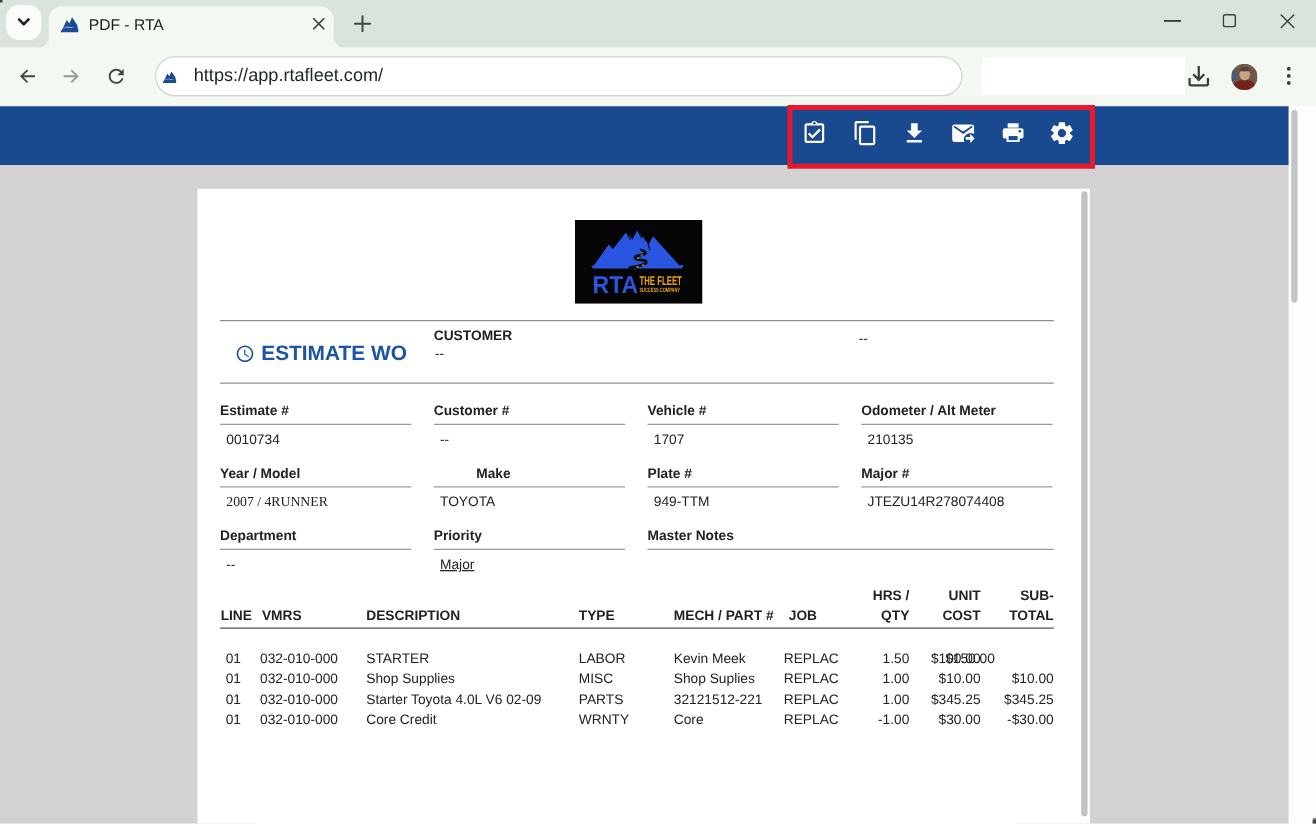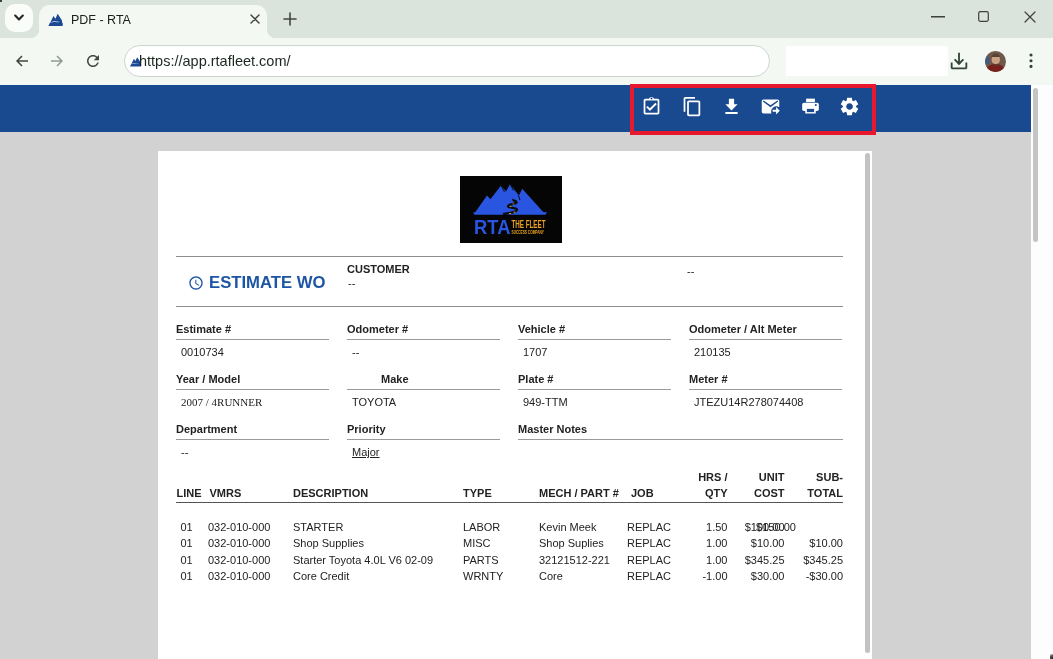--- a/index.html
+++ b/index.html
@@ -66,7 +66,7 @@
   <path d="M2 21 L22 21 L22 17 C16 15 10 19 4 17 Z" fill="#1c4994"></path>
   <path d="M5 17 C9 14 14 17 18 15 C14 16 10 13 6 16 Z" fill="#ffffff"></path>
 </svg>
-<div class="abs" style="left:139px;top:53px;font-size:14.5px;color:#1c2620;text-align:right;">https://app.rtafleet.com/</div>
+<div class="abs" style="left:155px;top:53px;font-size:14.5px;color:#1c2620;text-align:right;">https://app.rtafleet.com/</div>
 
 <div class="abs" style="left:786px;top:46px;width:162px;height:30px;background:#fff;"></div>
 

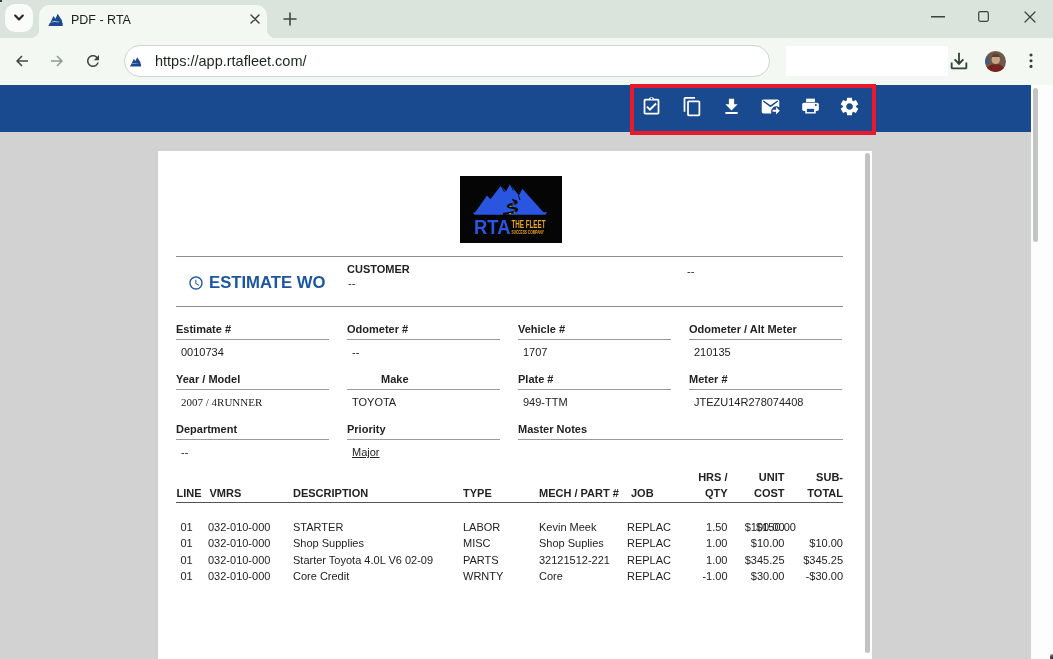--- a/index.html
+++ b/index.html
@@ -179,7 +179,7 @@
 <div id="grid">
     <div class="abs" style="left:176px;top:323px;font-size:11px;font-weight:bold;color:#222;">Estimate #</div>
     <div class="abs" style="left:176px;top:339px;width:153px;height:1px;background:#9a9a9a;"></div>
-    <div class="abs" style="left:347px;top:323px;font-size:11px;font-weight:bold;color:#222;">Odometer #</div>
+    <div class="abs" style="left:347px;top:323px;font-size:11px;font-weight:bold;color:#222;">Customer #</div>
     <div class="abs" style="left:347px;top:339px;width:153px;height:1px;background:#9a9a9a;"></div>
     <div class="abs" style="left:518px;top:323px;font-size:11px;font-weight:bold;color:#222;">Vehicle #</div>
     <div class="abs" style="left:518px;top:339px;width:153px;height:1px;background:#9a9a9a;"></div>

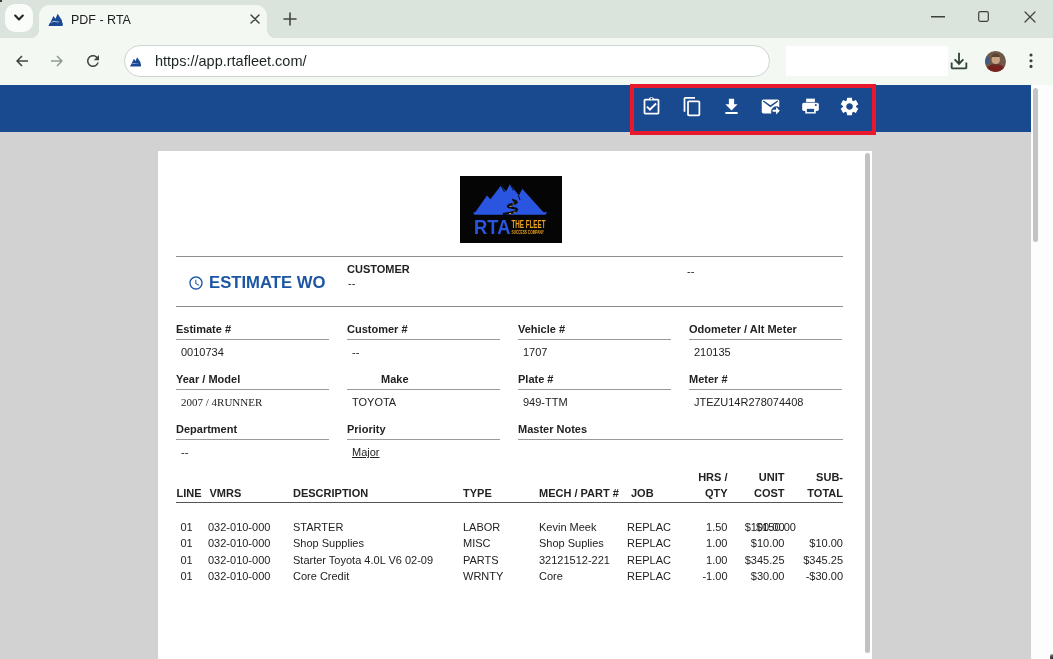--- a/index.html
+++ b/index.html
@@ -195,7 +195,7 @@
     <div class="abs" style="left:347px;top:389px;width:153px;height:1px;background:#9a9a9a;"></div>
     <div class="abs" style="left:518px;top:373px;font-size:11px;font-weight:bold;color:#222;">Plate #</div>
     <div class="abs" style="left:518px;top:389px;width:153px;height:1px;background:#9a9a9a;"></div>
-    <div class="abs" style="left:689px;top:373px;font-size:11px;font-weight:bold;color:#222;">Meter #</div>
+    <div class="abs" style="left:689px;top:373px;font-size:11px;font-weight:bold;color:#222;">Major #</div>
     <div class="abs" style="left:689px;top:389px;width:153px;height:1px;background:#9a9a9a;"></div>
     <div class="abs" style="left:181px;top:396.4px;font-size:11px;color:#222;font-family:Liberation Serif, serif;">2007 / 4RUNNER</div>
     <div class="abs" style="left:352px;top:396.4px;font-size:11px;color:#222;">TOYOTA</div>

